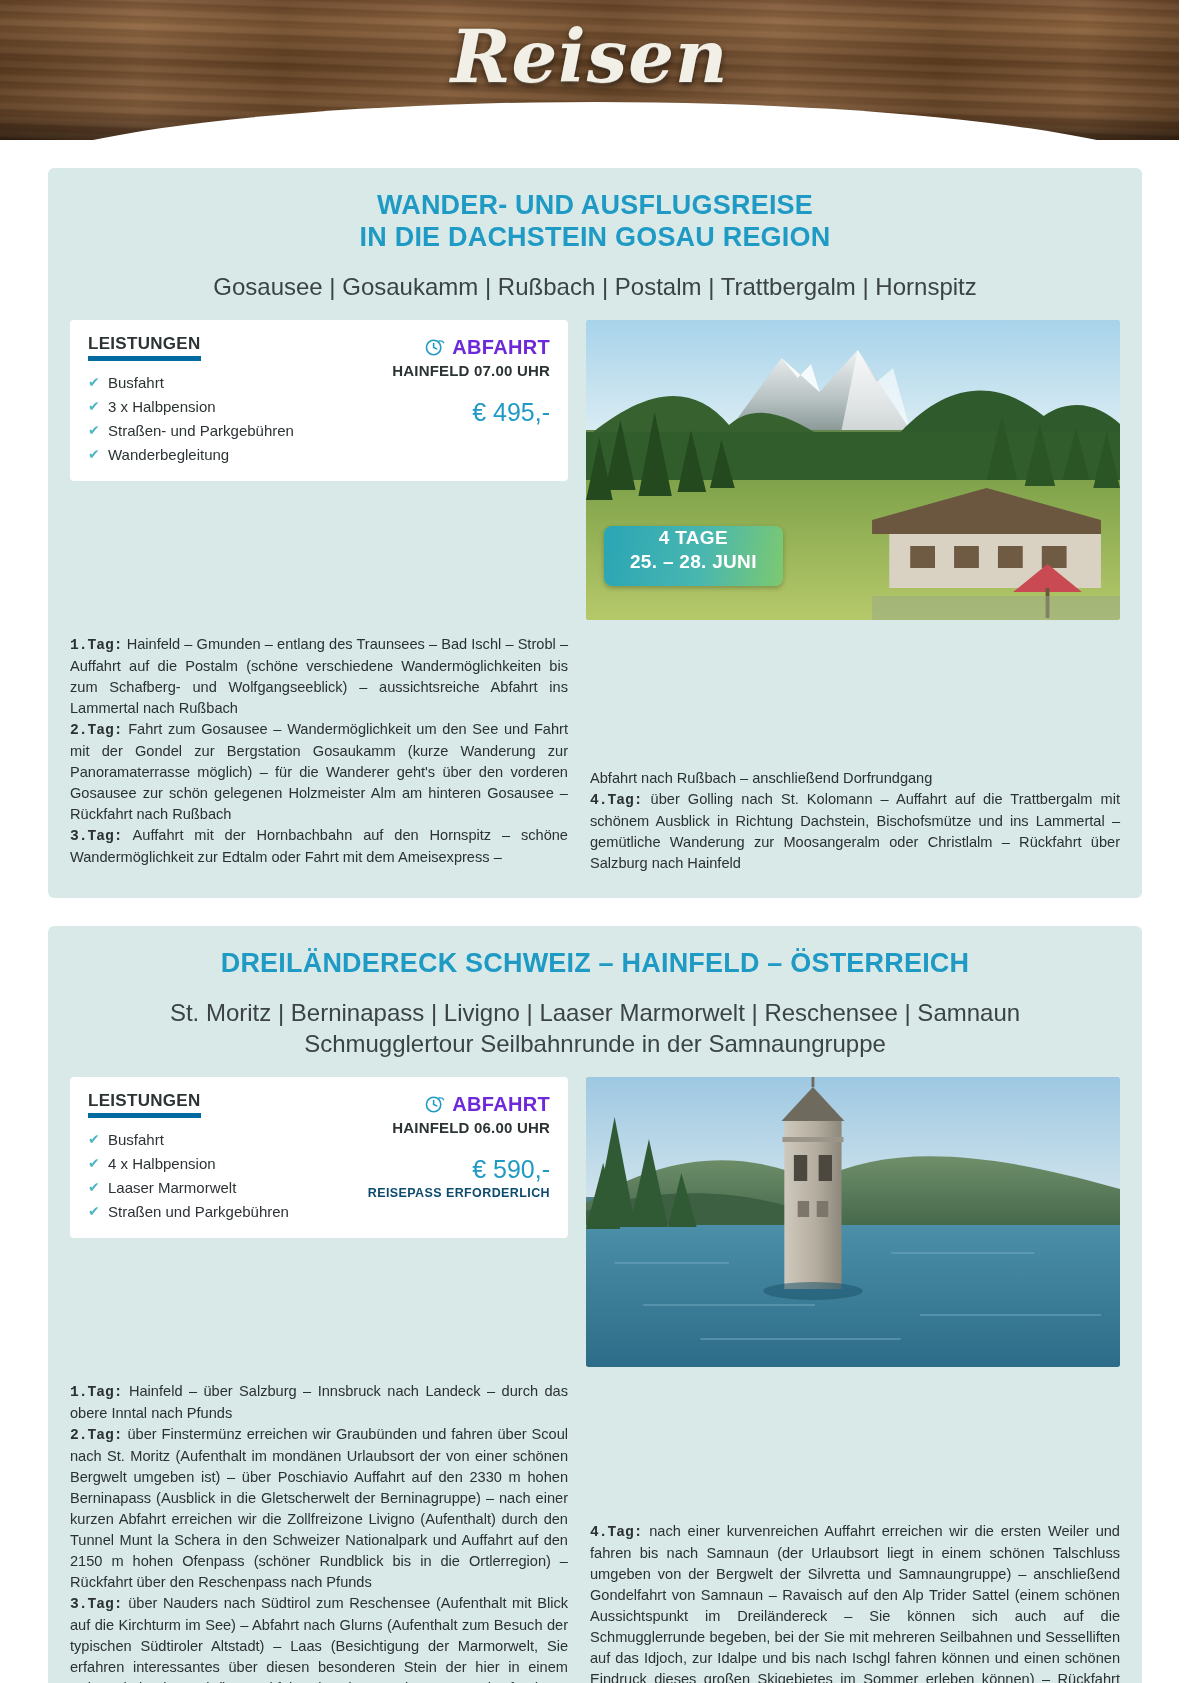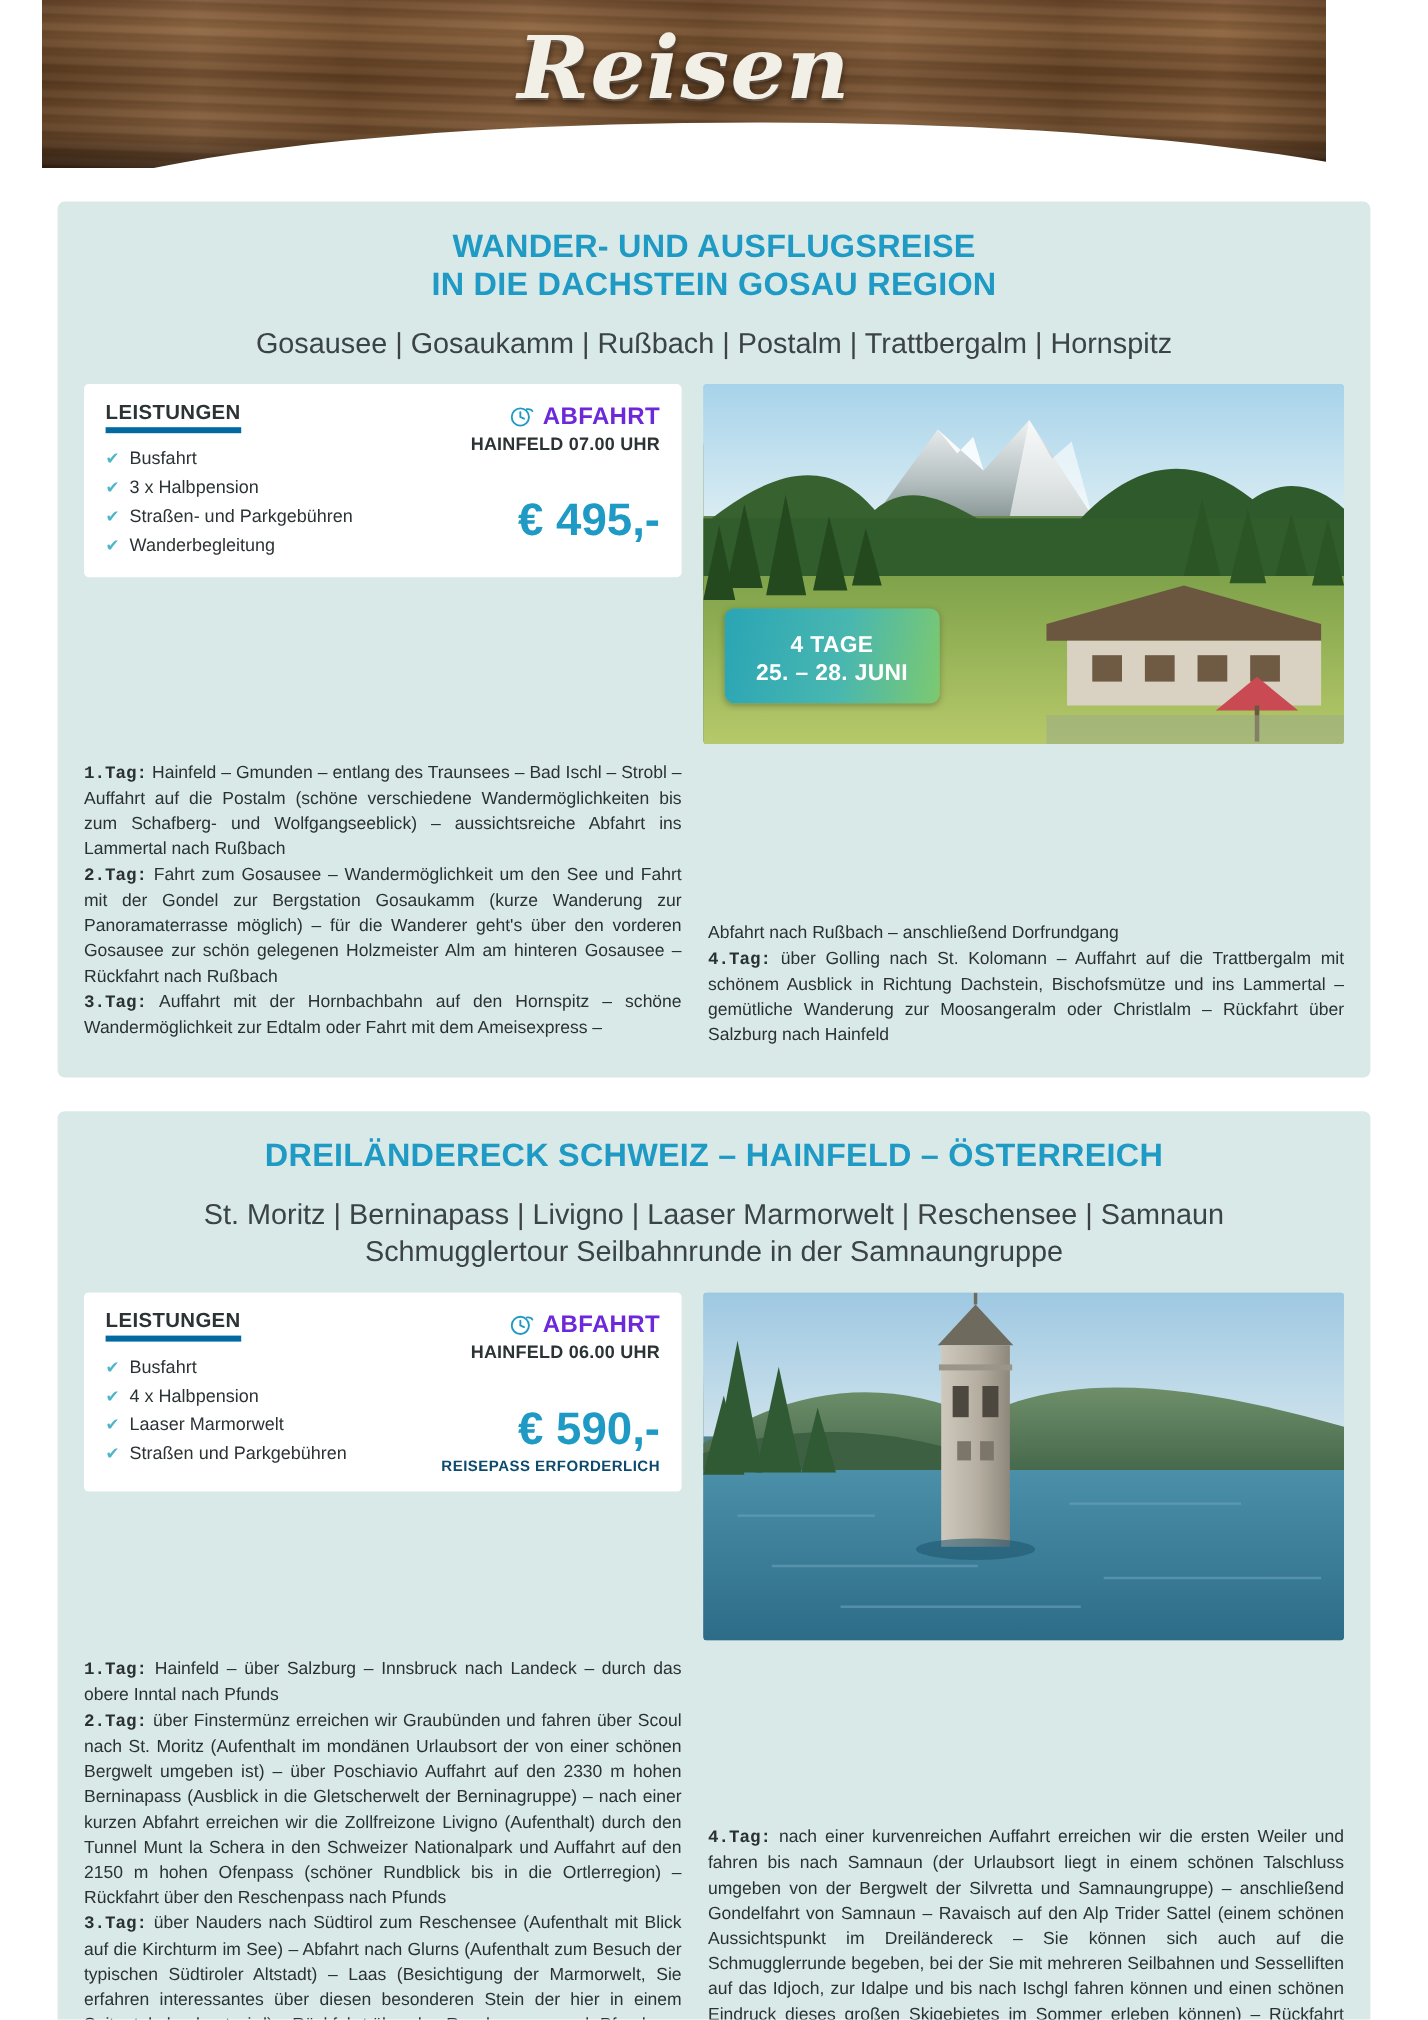--- a/index.html
+++ b/index.html
@@ -15,7 +15,7 @@
   
   .header {
     position: relative;
-    width: 1070px;
+    width: 1179px;
     height: 140px;
     background: #6b4a2c;
     background-image:
@@ -23,7 +23,6 @@
       repeating-linear-gradient(2deg, rgba(0,0,0,0.10) 0px, rgba(0,0,0,0.10) 2px, rgba(255,255,255,0.045) 4px, rgba(255,255,255,0.045) 8px, rgba(0,0,0,0.07) 11px, rgba(0,0,0,0.07) 14px),
       linear-gradient(180deg, #7a5130 0%, #8b6039 18%, #6d4726 45%, #7e5632 70%, #5e3c20 100%);
     overflow: hidden;
-    margin-left: 35px;
   }
   .header::after {
     content:"";

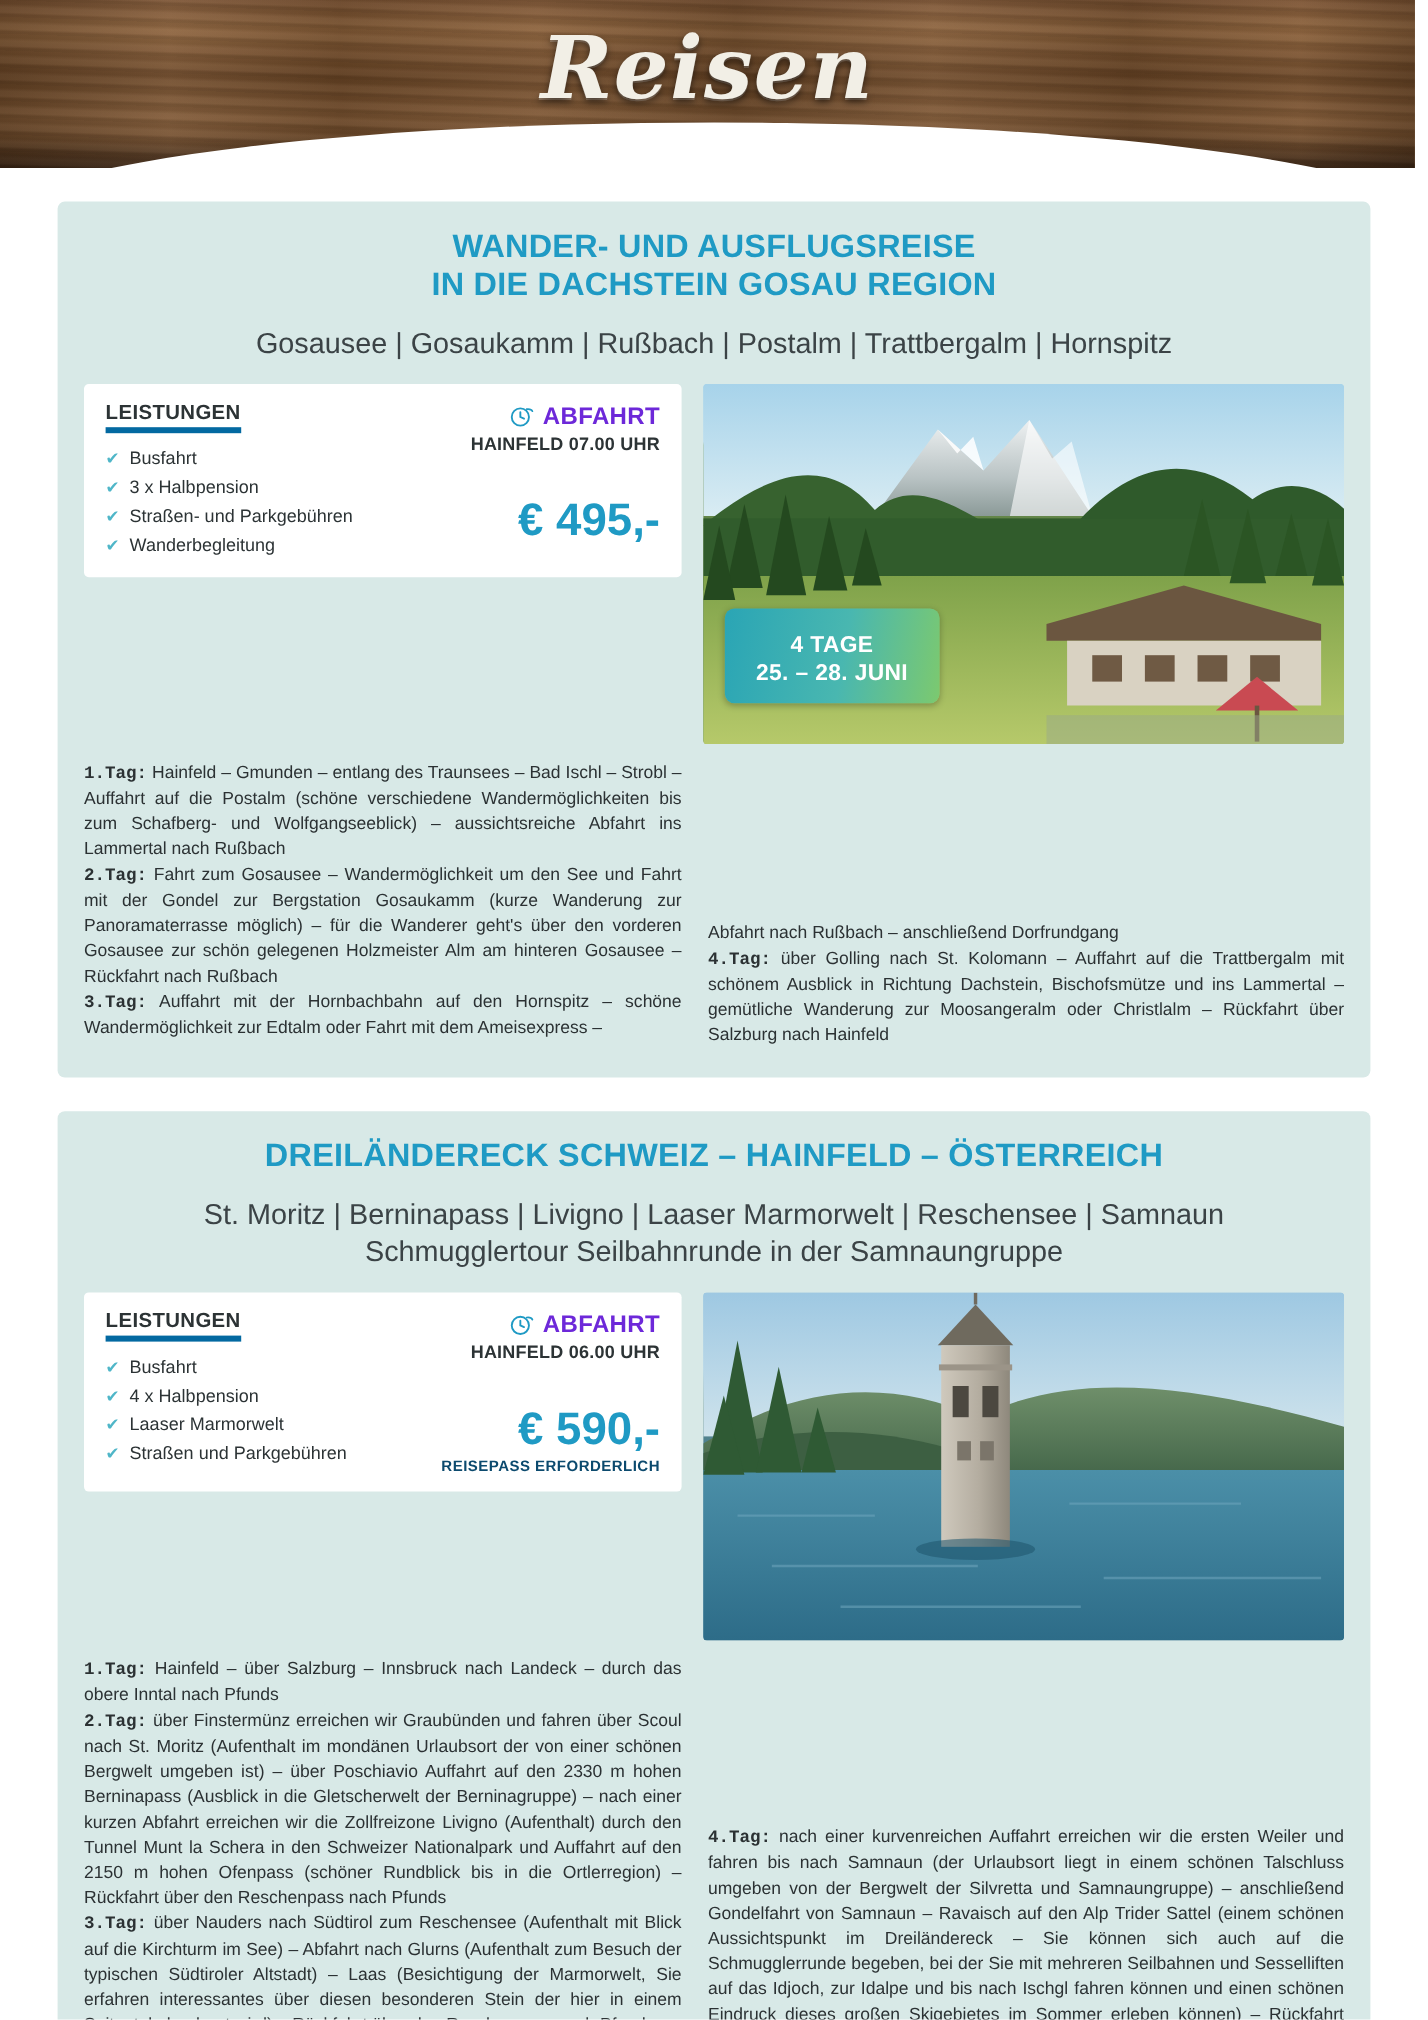--- a/index.html
+++ b/index.html
@@ -120,7 +120,7 @@
     color:#2c3335; font-weight:bold; font-size:15px; margin-top:3px; letter-spacing:0.2px;
   }
   .price {
-    color:#1f9ac4; font-weight:bold; font-size:38px; text-align:right; margin-top:34px;
+    color:#1f9ac4; font-weight:normal; font-size:25px; text-align:right; margin-top:19px;
   }
   .price-note {
     color:#0c4a6e; font-weight:bold; font-size:12.5px; text-align:left; letter-spacing:0.4px; margin-top:2px;margin-left:46px;

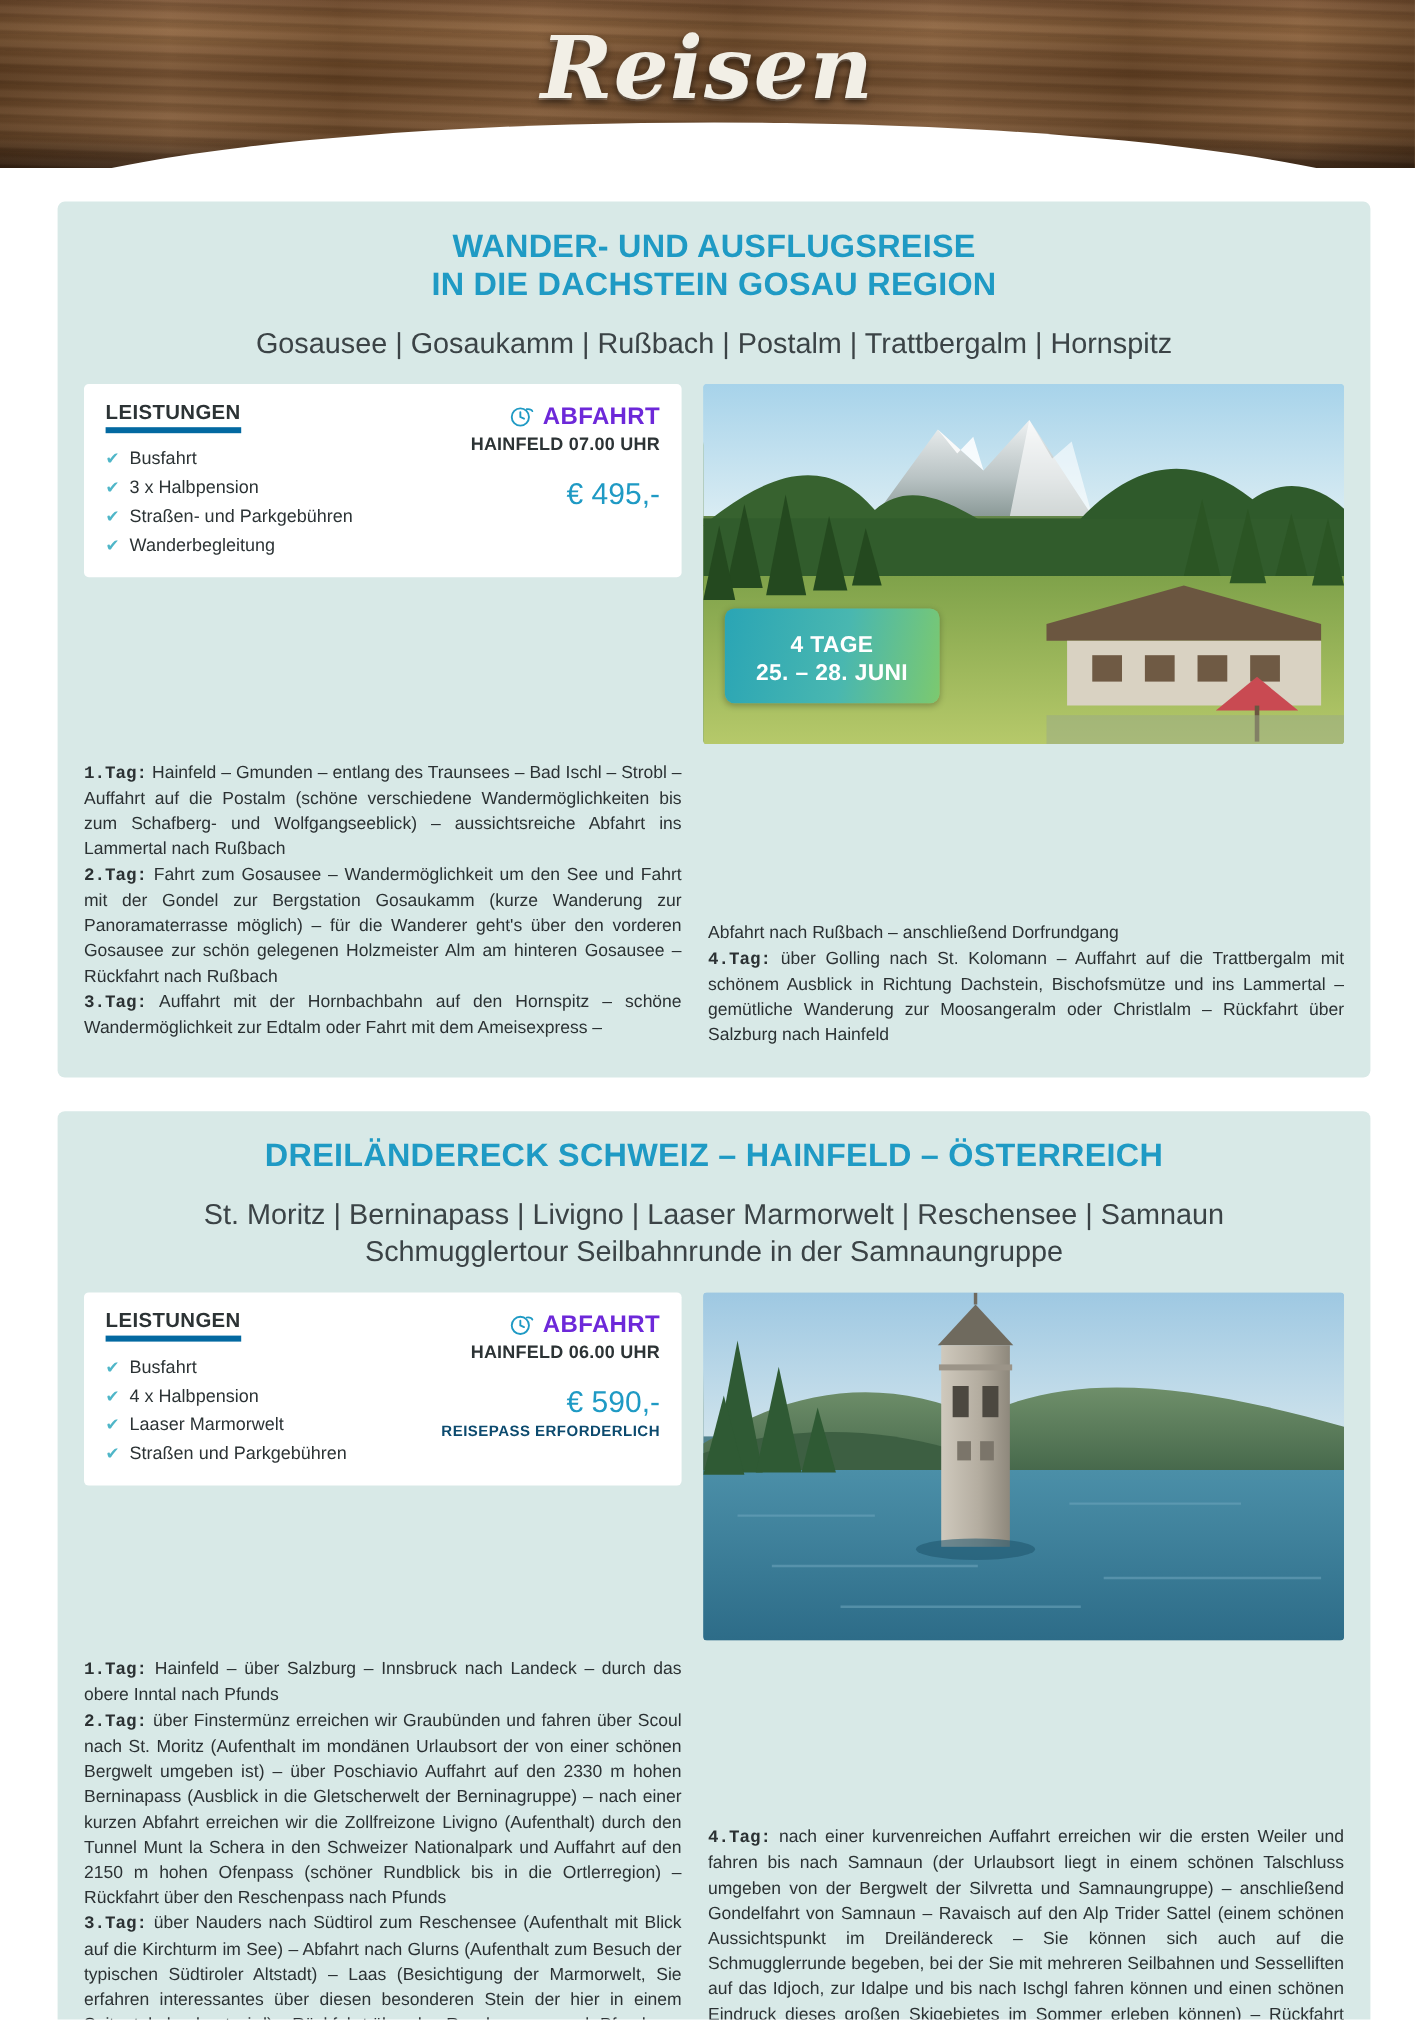--- a/index.html
+++ b/index.html
@@ -152,7 +152,7 @@
     border-radius: 8px;
     color: #fff;
     text-align: center;
-    padding: 19px 26px 12px 26px;
+    padding: 0 26px 12px 26px;
     background: linear-gradient(100deg, #2aa5b5 0%, #49b7b0 55%, #7cc96f 100%);
     box-shadow: 0 2px 5px rgba(0,0,0,0.25);
     line-height: 1.25;

